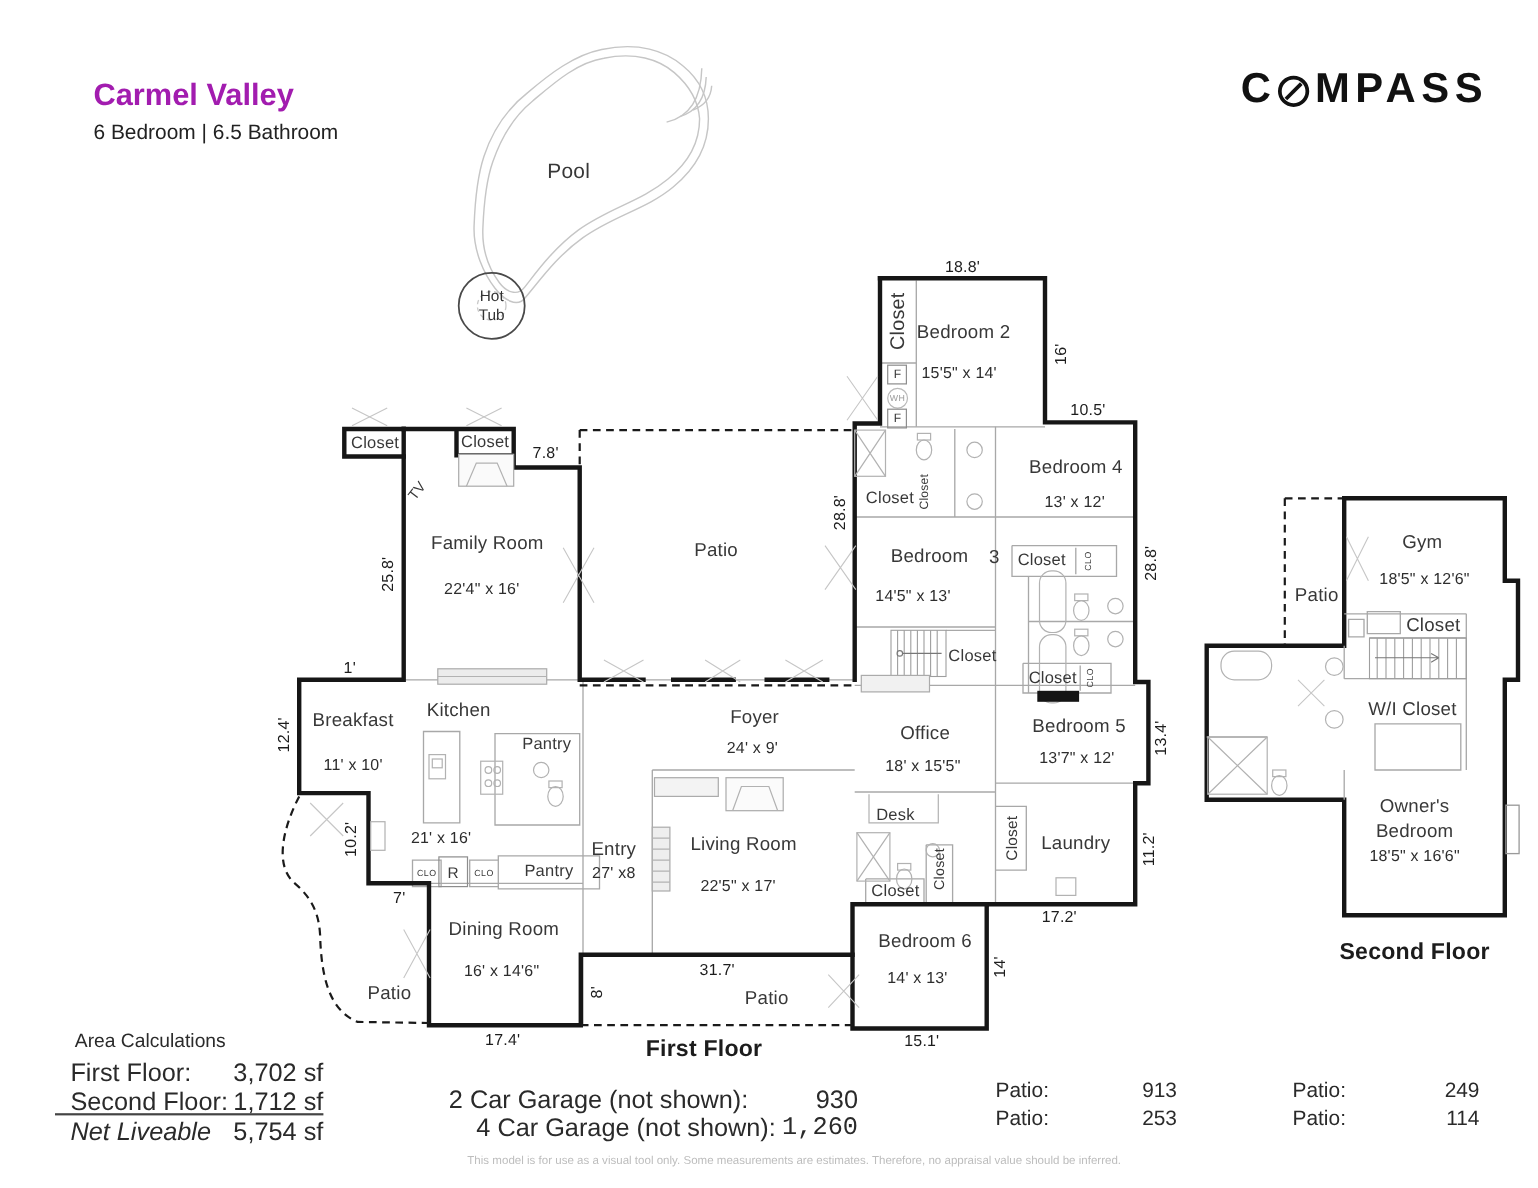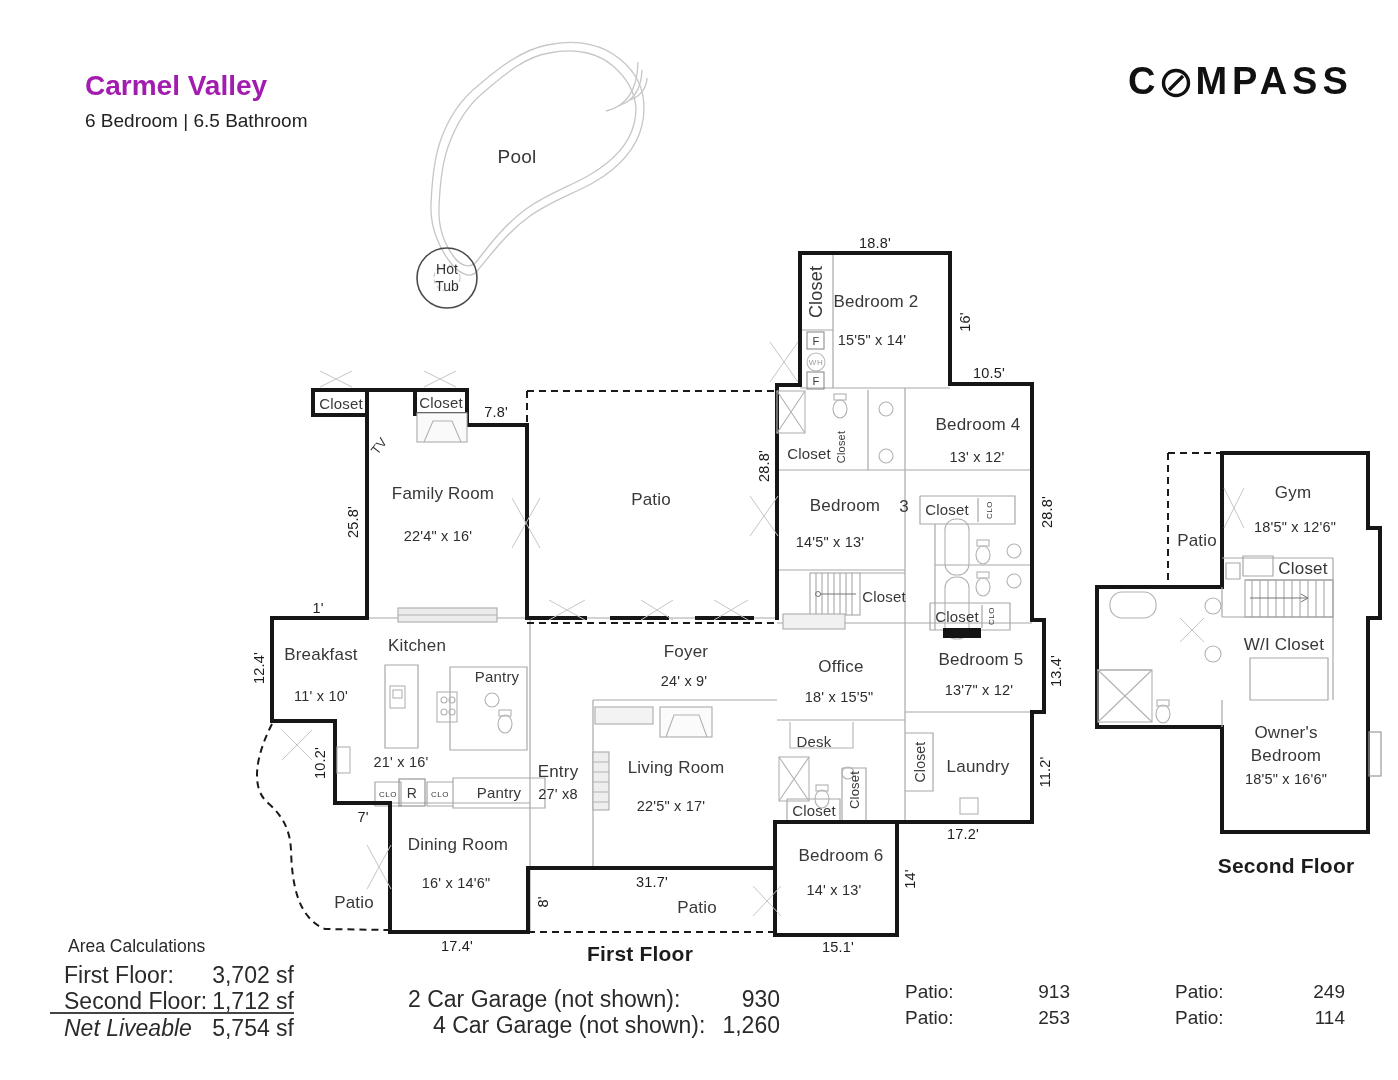--- a/index.html
+++ b/index.html
@@ -334,7 +334,7 @@
 <div class="ft" style="left:408px;top:986px;">2 Car Garage (not shown):</div>
 <div class="ft ftv" style="left:690px;top:986px;width:90px;">930</div>
 <div class="ft" style="left:408px;top:1012px;margin-left:25px;">4 Car Garage (not shown):</div>
-<div class="ft ftv" style="left:690px;top:1012px;width:90px;">1,260</div>
+<div class="ft ftv" style="left:690px;top:1012px;width:90px;font-family:Liberation Mono, monospace;">1,260</div>
 
 <div class="ft" style="left:905px;top:981px;font-size:19px;">Patio:</div>
 <div class="ft ftv" style="left:1000px;top:981px;width:70px;font-size:19px;">913</div>

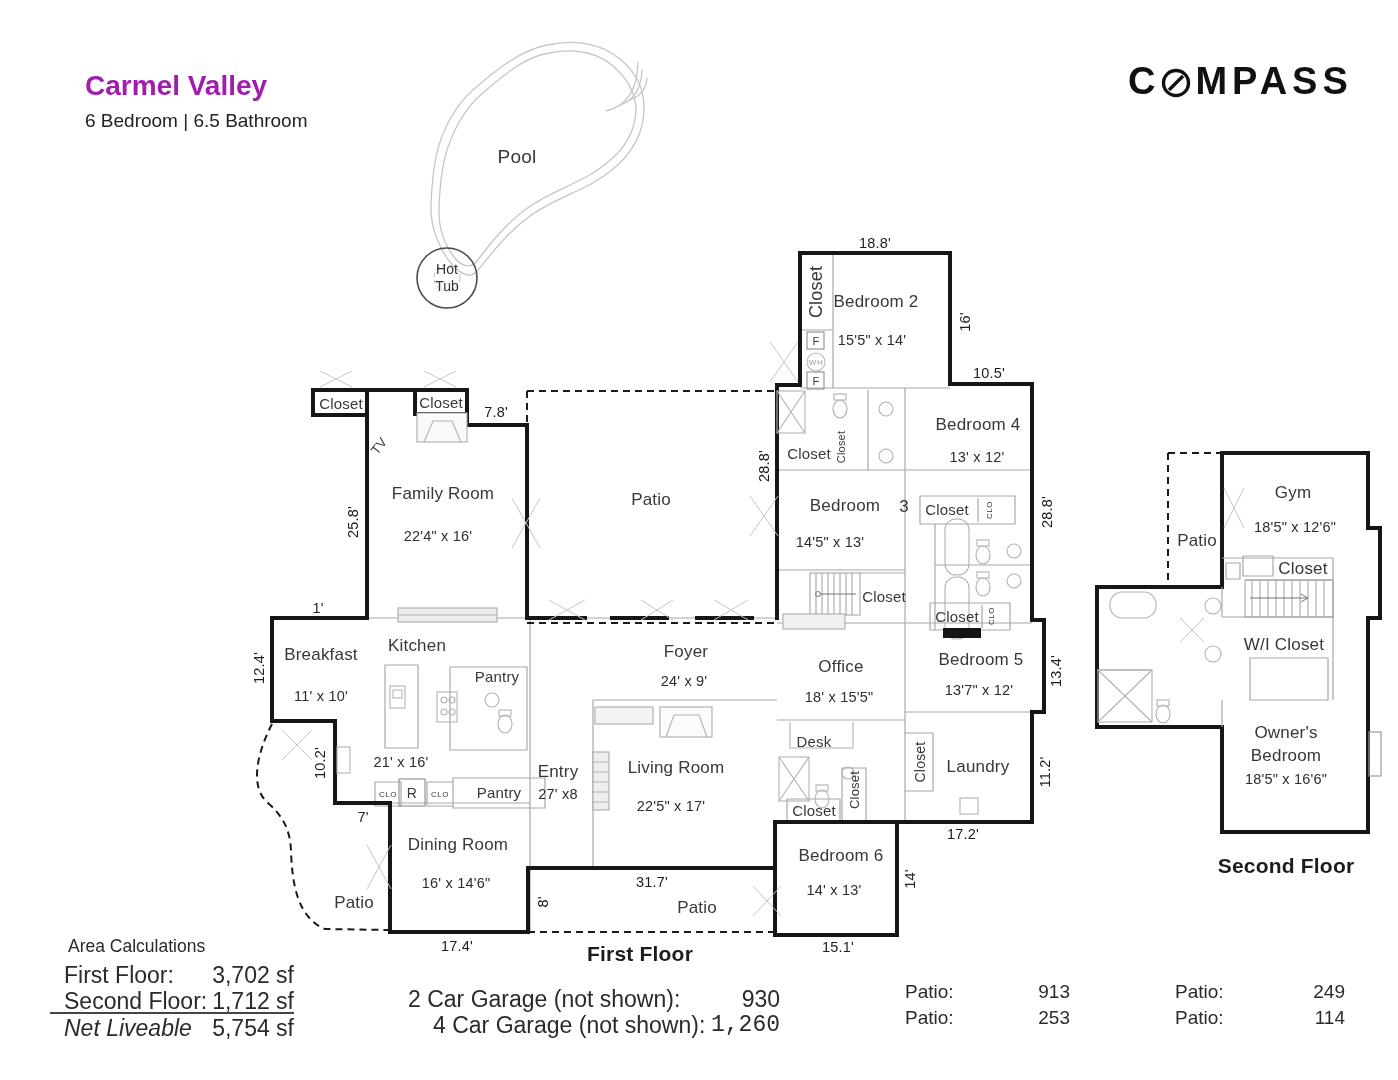--- a/index.html
+++ b/index.html
@@ -345,6 +345,7 @@
 <div class="ft" style="left:1175px;top:1007px;font-size:19px;">Patio:</div>
 <div class="ft ftv" style="left:1280px;top:1007px;width:65px;font-size:19px;">114</div>
 
+<div class="disc">This model is for use as a visual tool only.  Some measurements are estimates.  Therefore, no appraisal value should be inferred.</div>
 
 </div>
 

